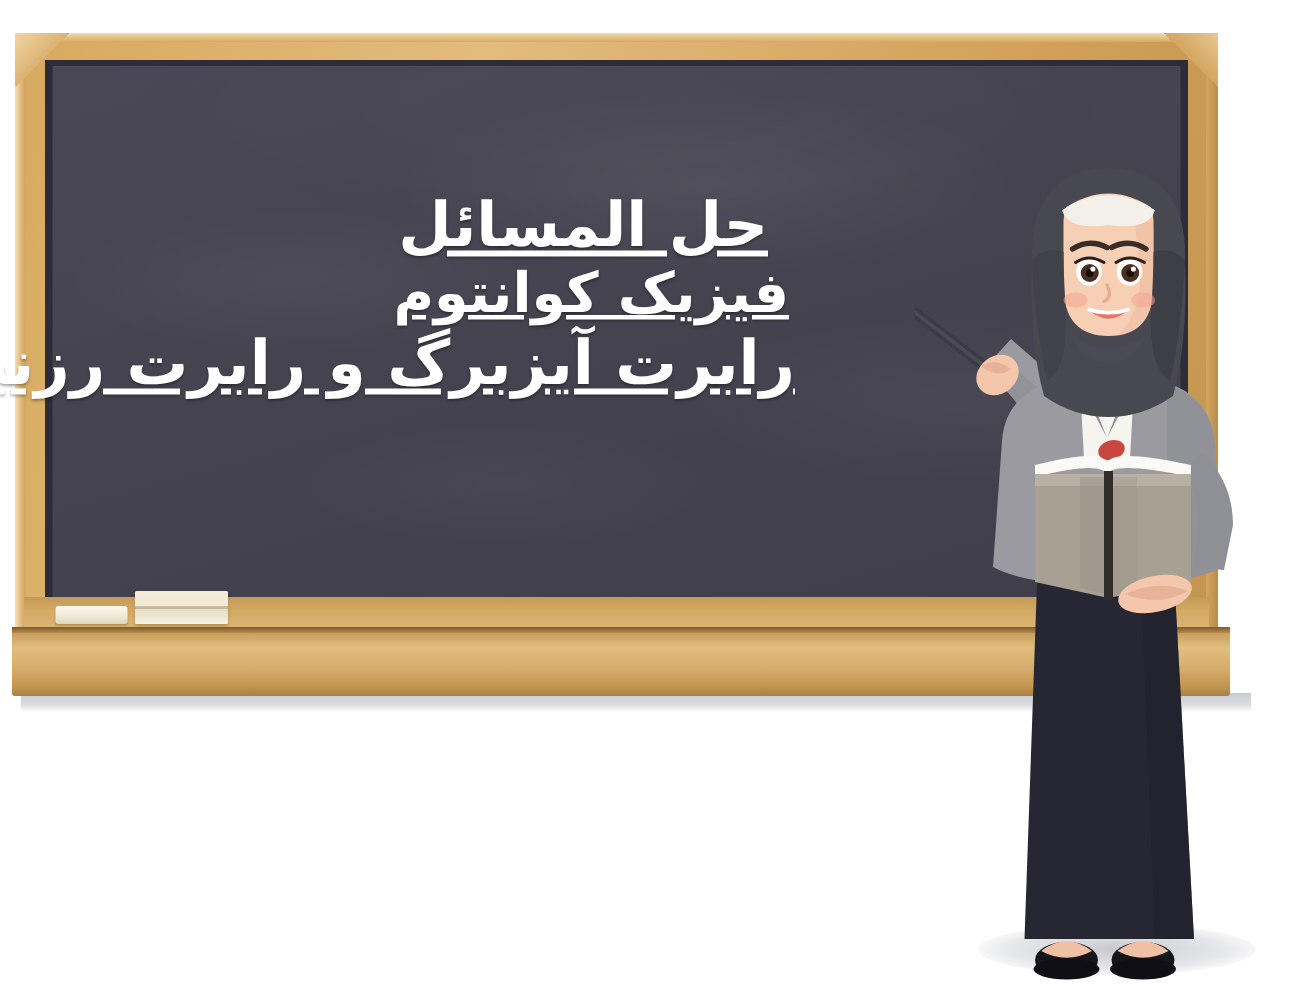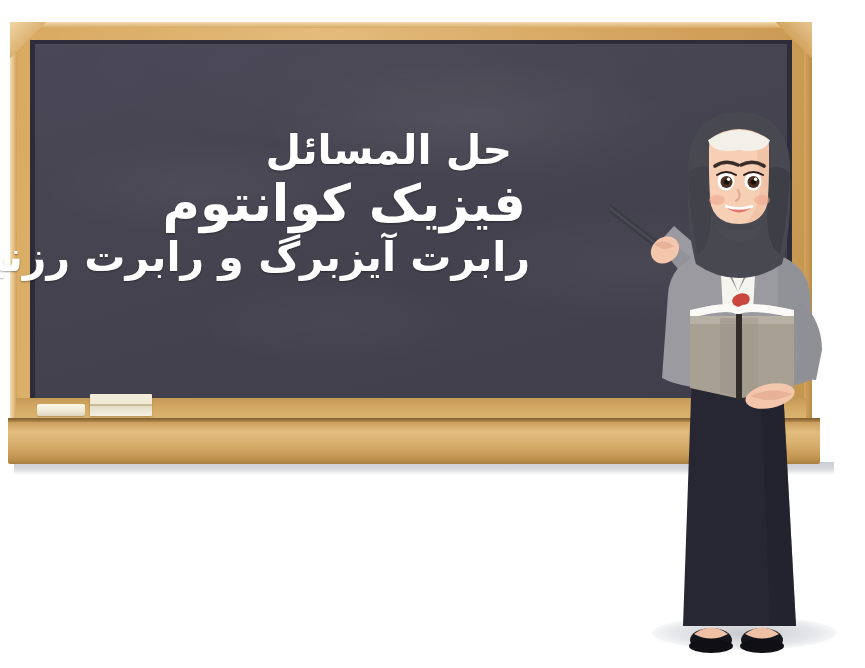--- a/index.html
+++ b/index.html
@@ -86,6 +86,7 @@
     line-height:1.08;
     text-shadow:0 1px 2px rgba(0,0,0,0.35);
     z-index:6;
+    text-decoration:underline;
   }
   .board-text .line{display:block;white-space:nowrap;}
   .board-text .l1{font-size:41px;padding-right:18px;}

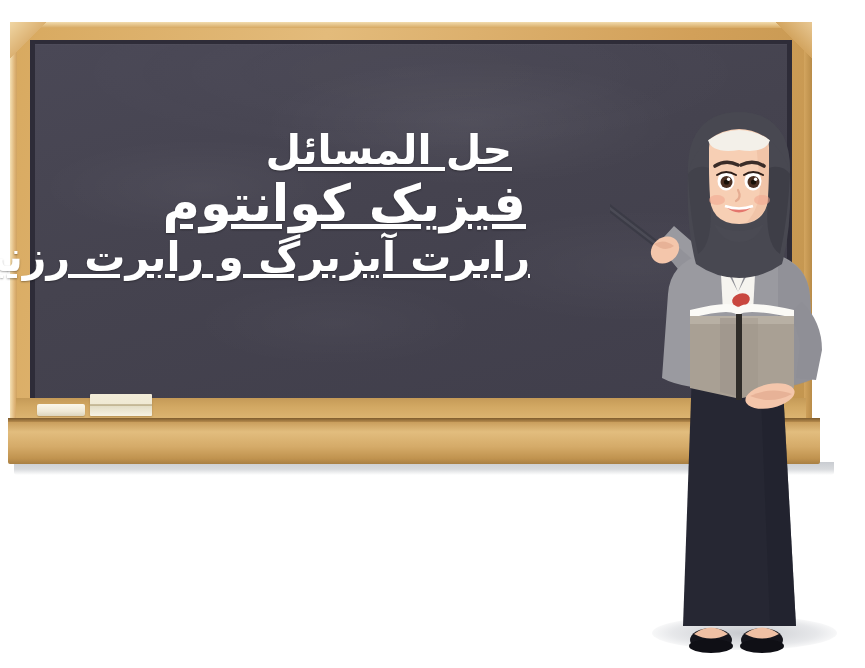--- a/index.html
+++ b/index.html
@@ -90,7 +90,7 @@
   }
   .board-text .line{display:block;white-space:nowrap;}
   .board-text .l1{font-size:41px;padding-right:18px;}
-  .board-text .l2{font-size:51px;padding-right:4px;margin-top:4px;}
+  .board-text .l2{font-size:37px;padding-right:4px;margin-top:4px;}
   .board-text .l3{font-size:41px;padding-right:0;margin-top:4px;letter-spacing:-0.5px;}
 
   

